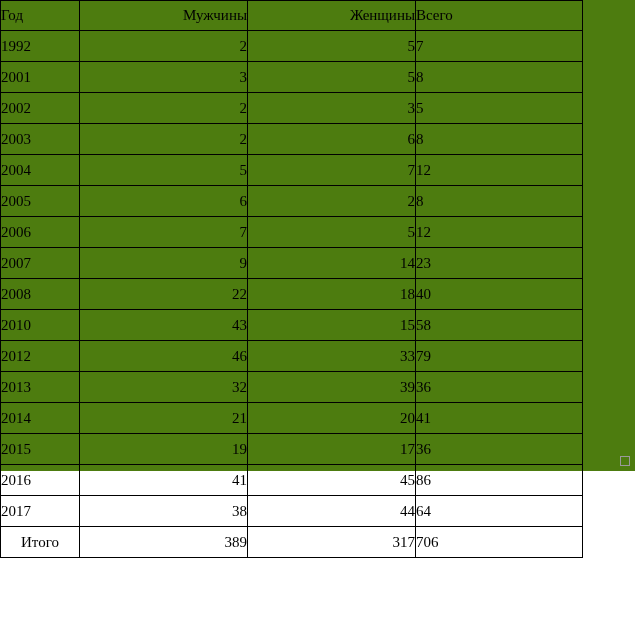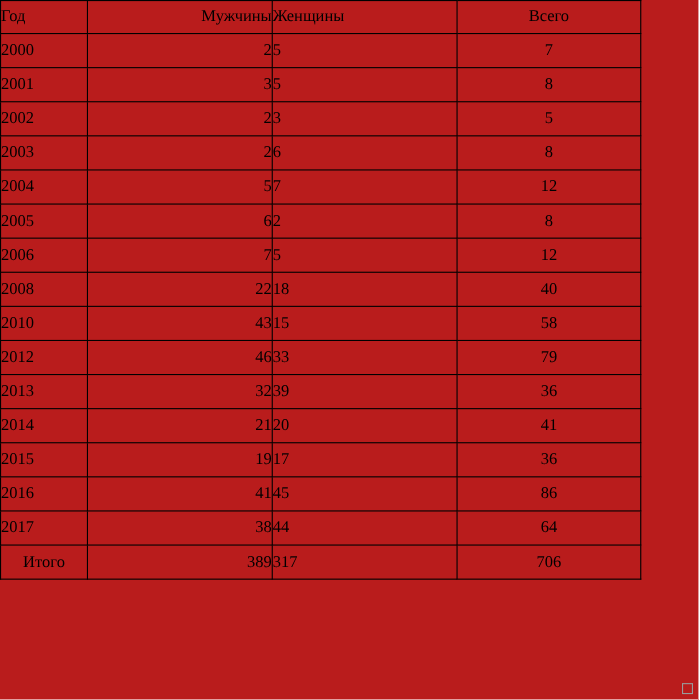--- a/index.html
+++ b/index.html
@@ -17,8 +17,8 @@
   .page {
     position: relative;
     width: 635px;
-    height: 636px;
-    background: #b91c1c;
+    height: 471px;
+    background: #4d7c0f;
   }
   table.data-table {
     border-collapse: collapse;

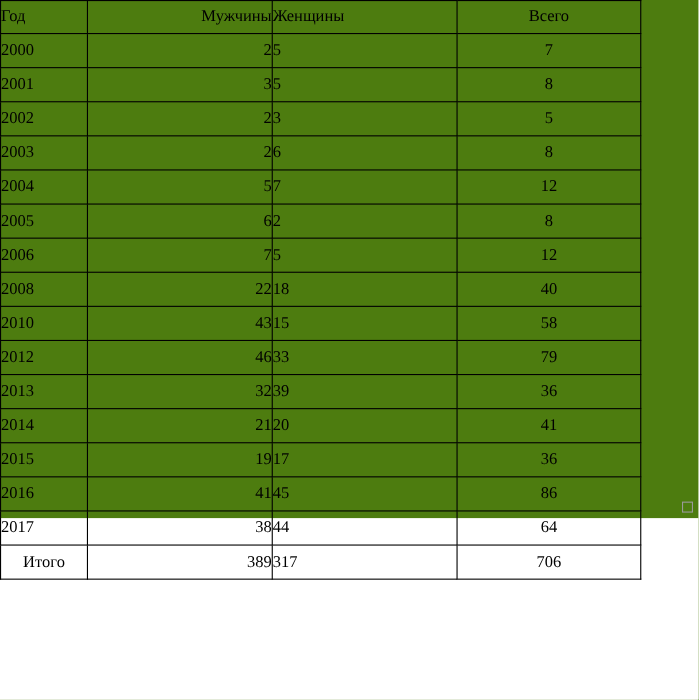--- a/index.html
+++ b/index.html
@@ -46,7 +46,7 @@
   }
   td.col-women {
     width: 167px;
-    text-align: left;
+    text-align: right;
   }
   td.col-total {
     width: 166px;

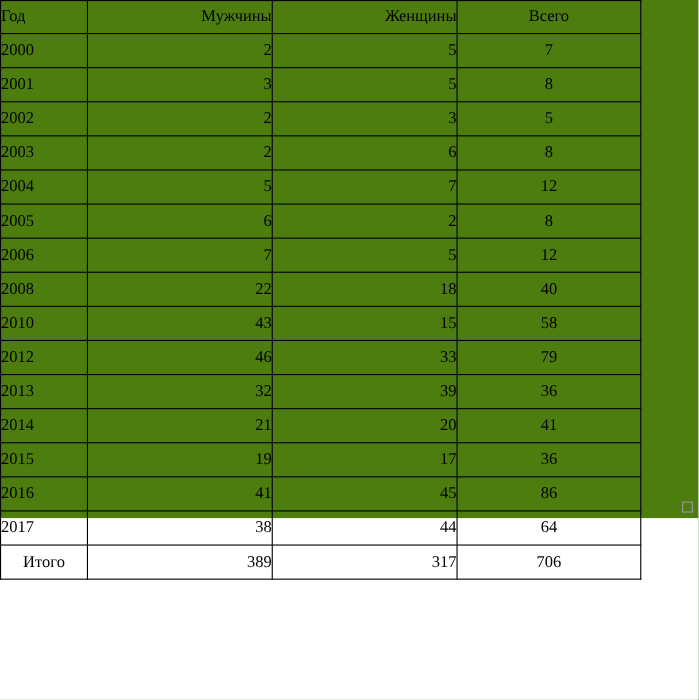--- a/index.html
+++ b/index.html
@@ -50,7 +50,7 @@
   }
   td.col-total {
     width: 166px;
-    text-align: center;
+    text-align: left;
   }
   tr.header-row td {
     height: 29px;

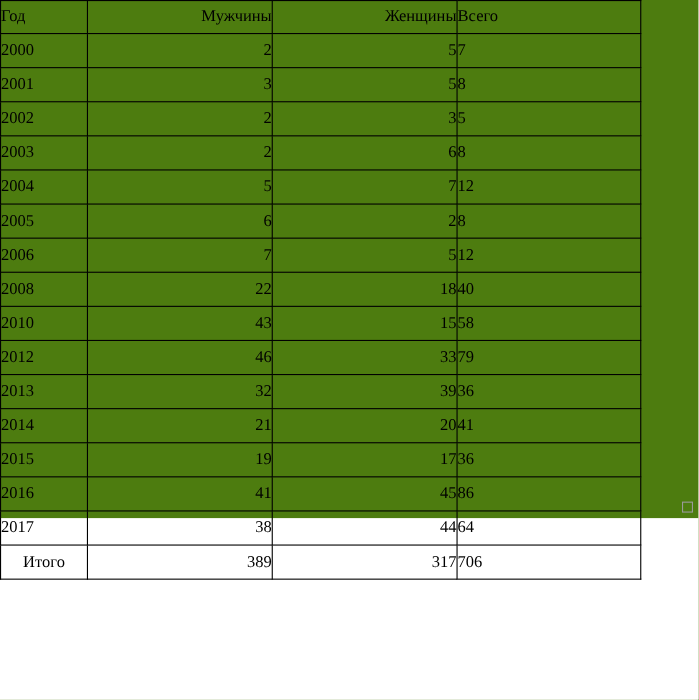--- a/index.html
+++ b/index.html
@@ -84,7 +84,7 @@
       </tr>
 
       <tr>
-        <td class="col-year">2000</td>
+        <td class="col-year">1992</td>
         <td class="col-men">2</td>
         <td class="col-women">5</td>
         <td class="col-total">7</td>

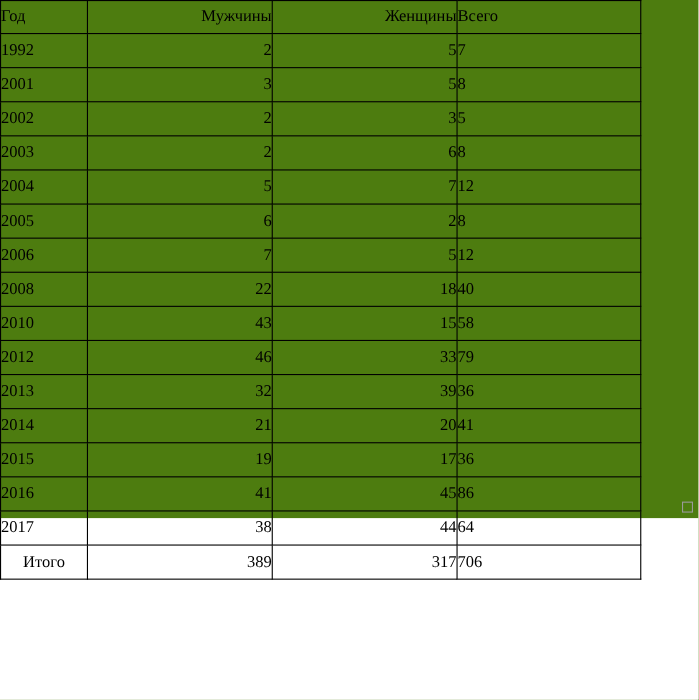--- a/index.html
+++ b/index.html
@@ -126,6 +126,12 @@
         <td class="col-total">12</td>
       </tr>
       <tr>
+        <td class="col-year">2007</td>
+        <td class="col-men">9</td>
+        <td class="col-women">14</td>
+        <td class="col-total">23</td>
+      </tr>
+      <tr>
         <td class="col-year">2008</td>
         <td class="col-men">22</td>
         <td class="col-women">18</td>

